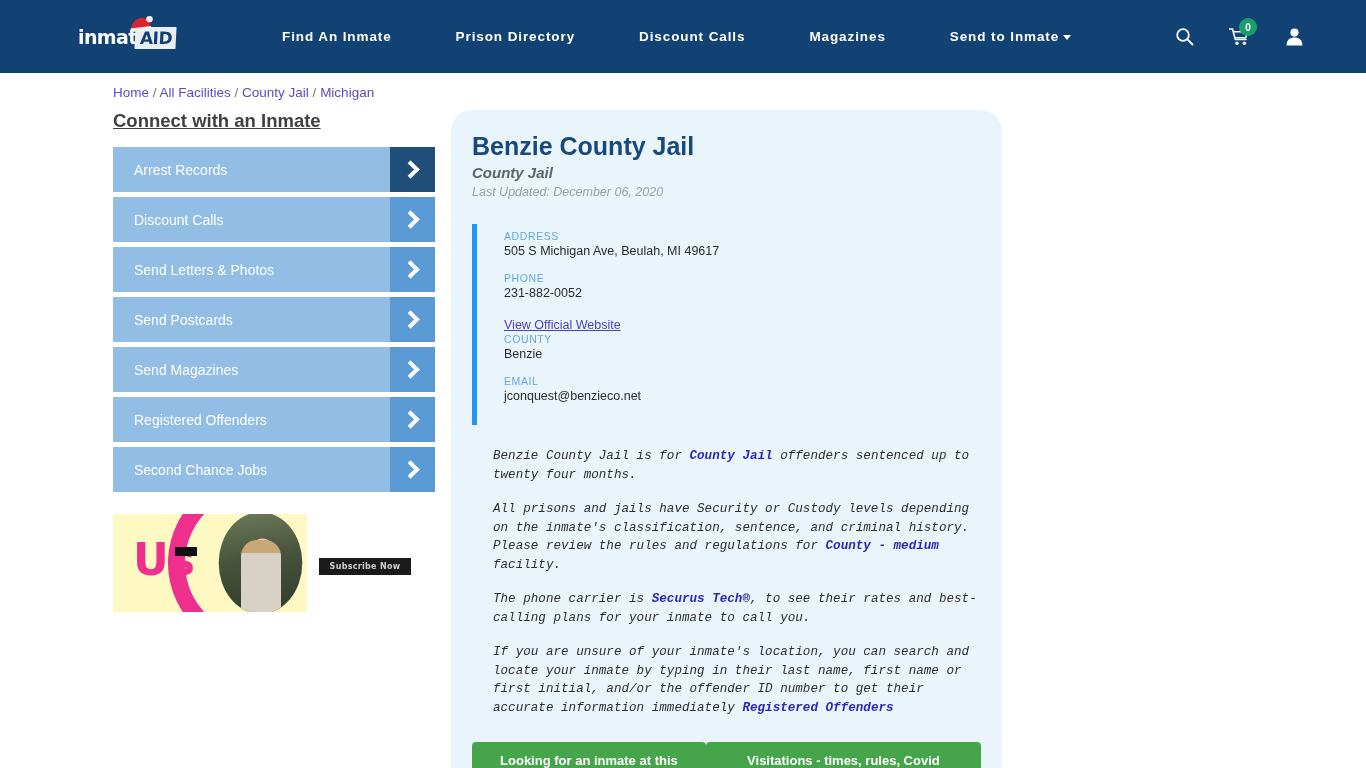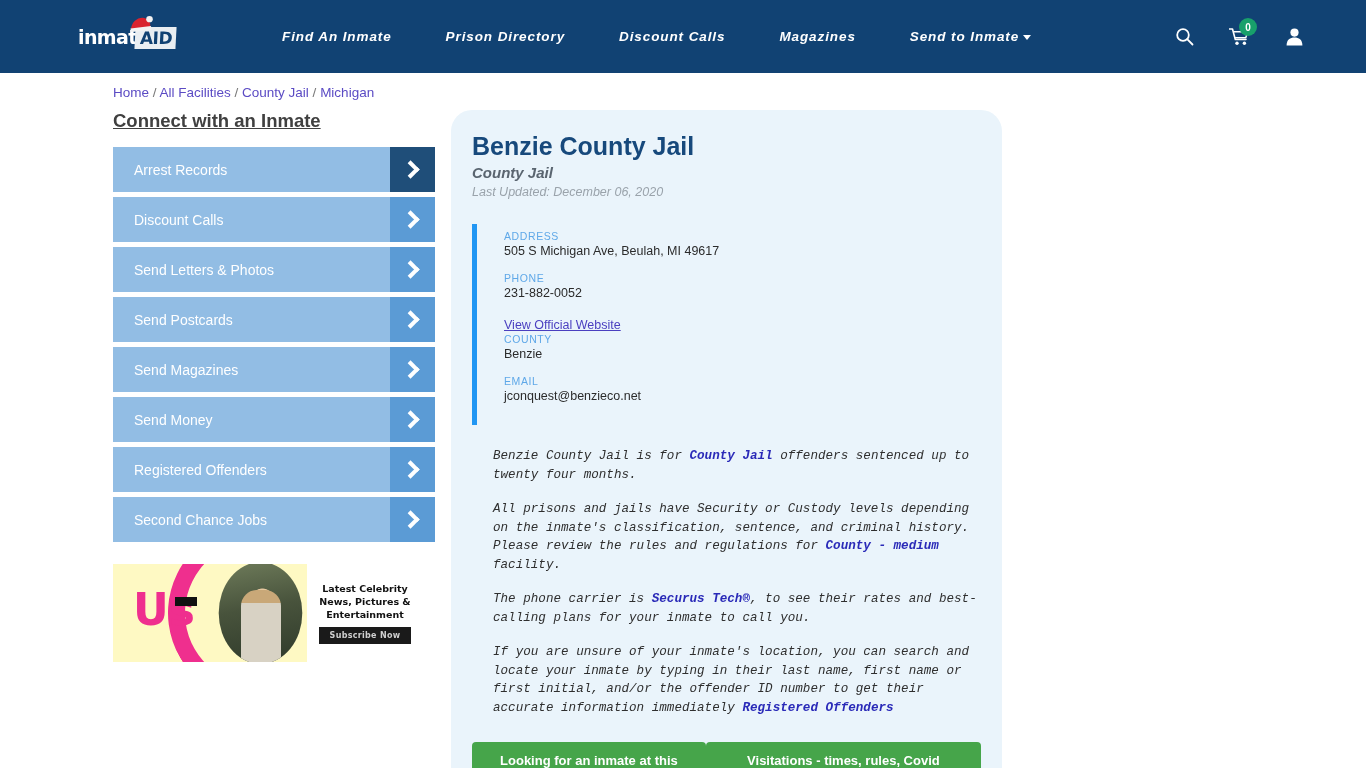--- a/index.html
+++ b/index.html
@@ -59,8 +59,7 @@
     display: flex;
     align-items: center;
     margin-left: 68px;
-    gap: 2px;
-    font-style: italic;
+    gap: 12px;
   }
   .navitem {
     color: #ffffff;

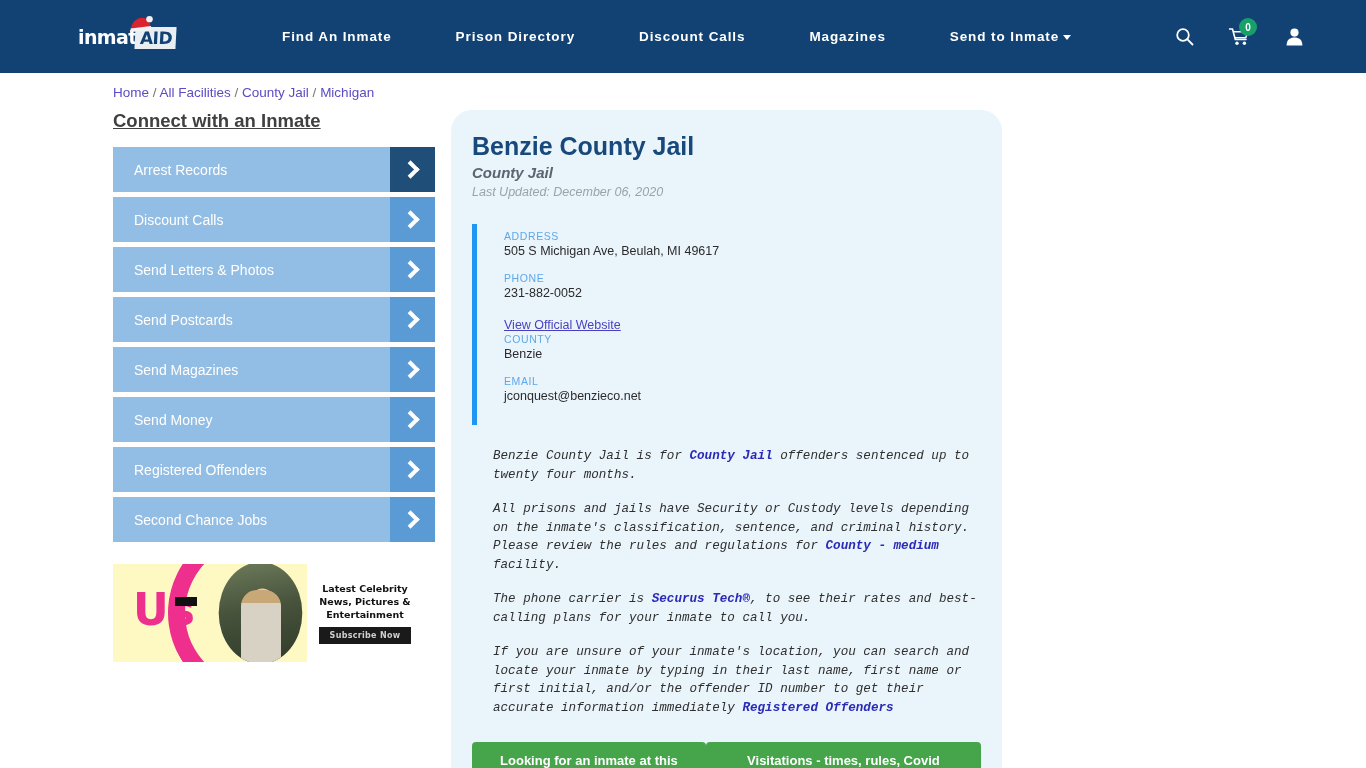--- a/index.html
+++ b/index.html
@@ -450,12 +450,6 @@
       </div>
       <div class="side-btn">
         <span class="lbl">Send Magazines</span>
-        <span class="arw">
-            <i class="chev"></i>
-          </span>
-      </div>
-      <div class="side-btn">
-        <span class="lbl">Send Money</span>
         <span class="arw">
             <i class="chev"></i>
           </span>

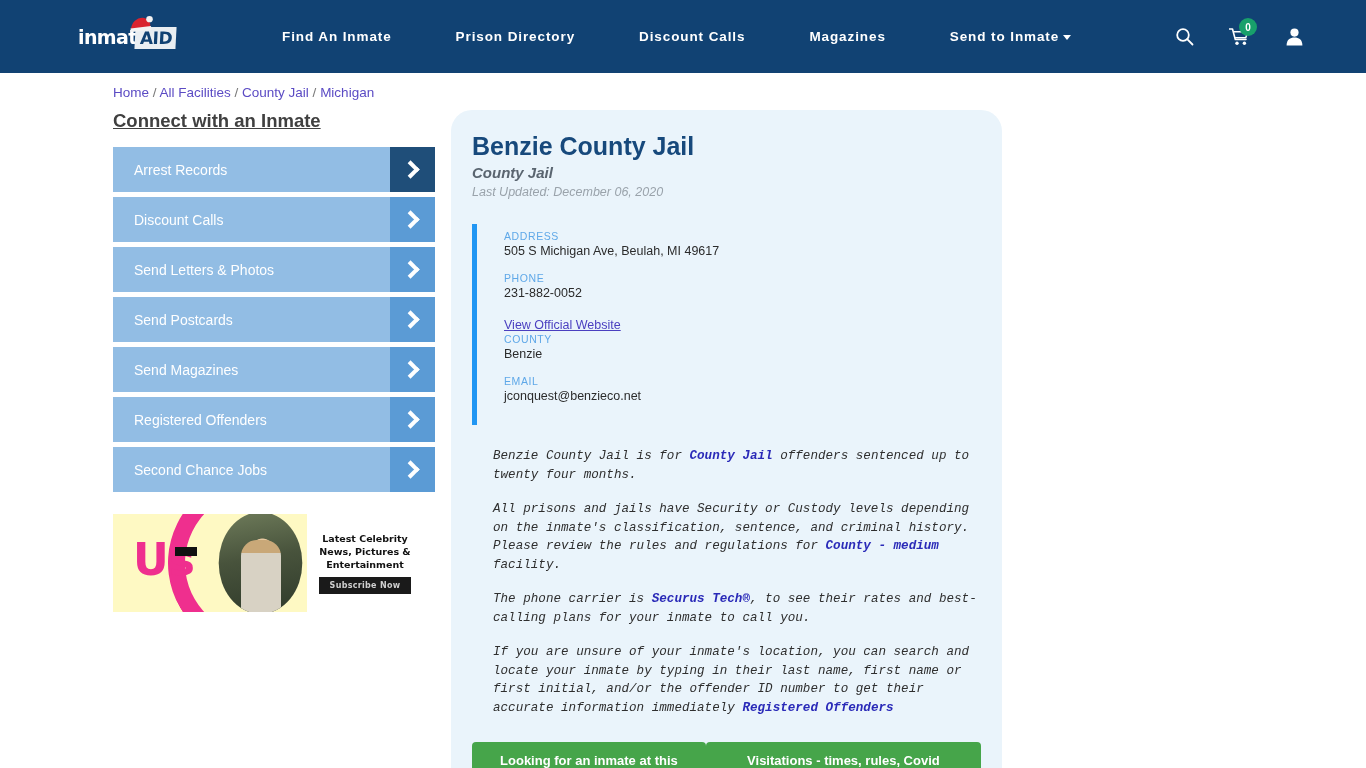--- a/index.html
+++ b/index.html
@@ -473,7 +473,6 @@
         <div class="ad-us">Us</div>
         <div class="ad-weekly">&nbsp;&nbsp;&nbsp;&nbsp;</div>
         <div class="ad-right">
-          <div class="ad-txt">Latest Celebrity News, Pictures &amp; Entertainment</div>
           <div class="ad-sub">Subscribe Now</div>
         </div>
       </div>

